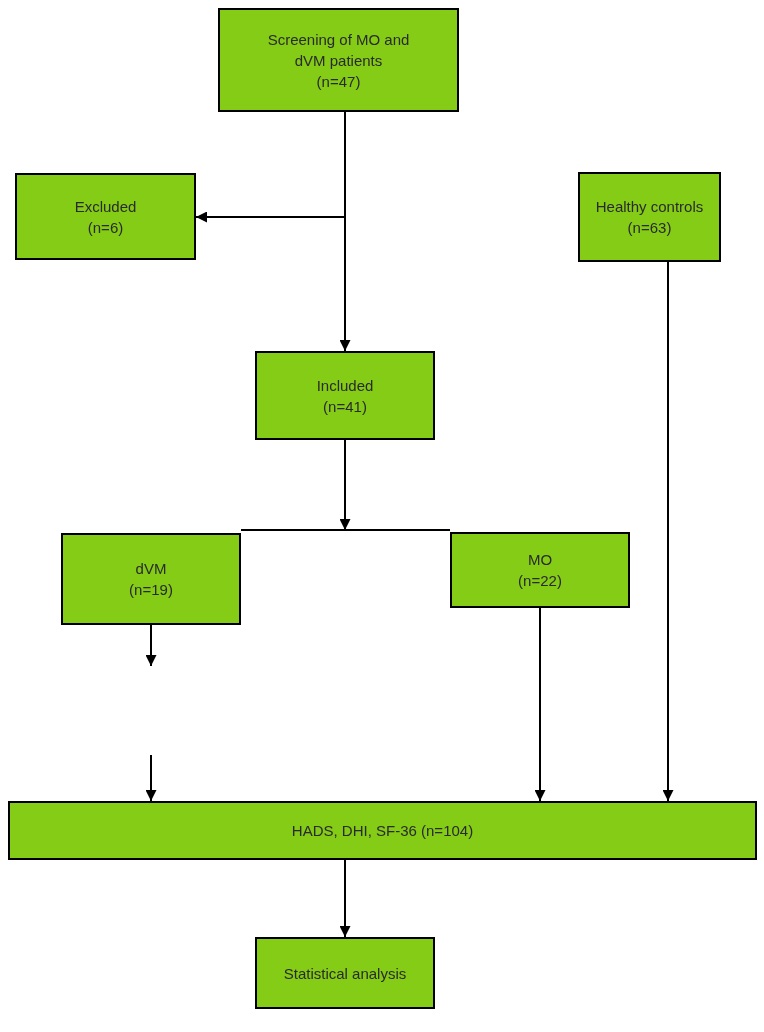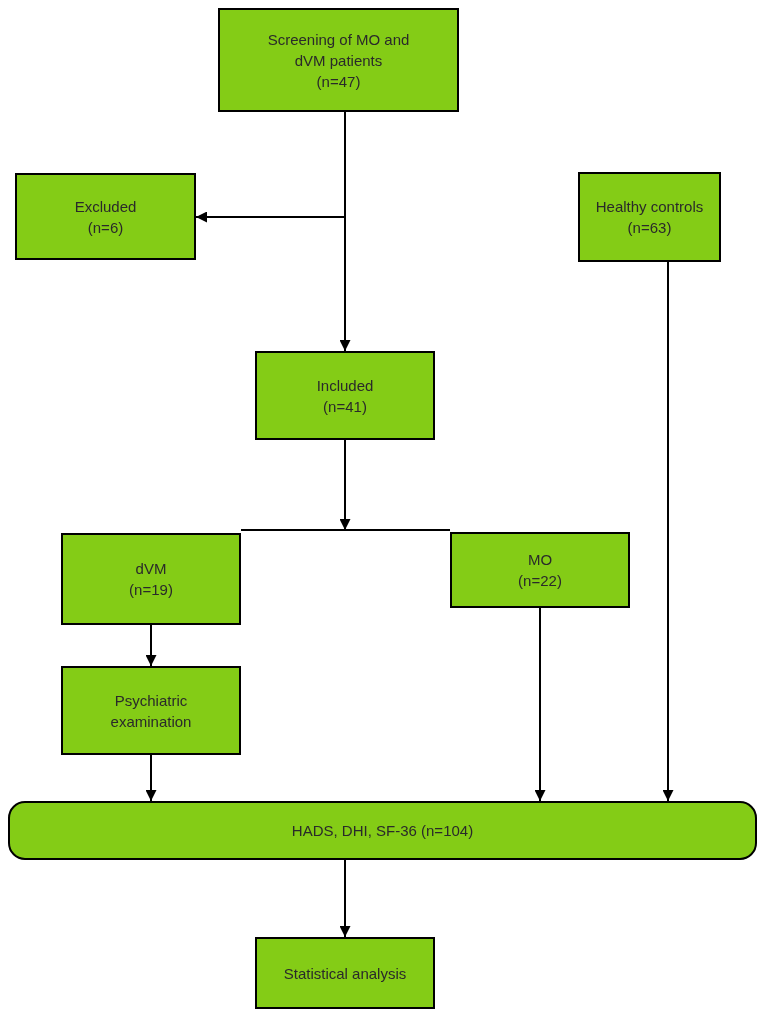--- a/index.html
+++ b/index.html
@@ -115,10 +115,6 @@
 (n=22)</span>
   </div>
 
-  <div class="node node-psychiatric">
-    <span class="node-label">Psychiatric
-examination</span>
-  </div>
 
   <div class="node node-hads">
     <span class="node-label">HADS, DHI, SF-36 (n=104)</span>

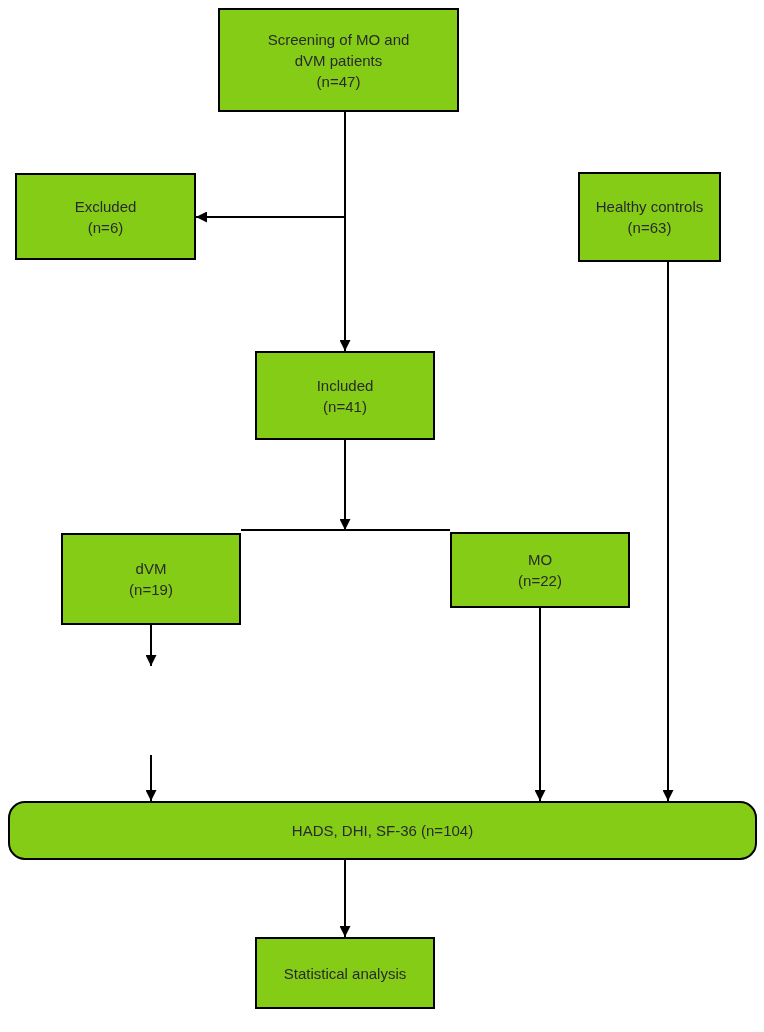--- a/index.html
+++ b/index.html
@@ -50,7 +50,7 @@
   .node-dvm         { left: 61px;  top: 485px; width: 180px; height: 92px; margin-top: 48px;  }
   .node-mo          { left: 450px; top: 485px; width: 180px; height: 76px; margin-top: 47px;  }
   .node-psychiatric { left: 61px;  top: 666px; width: 180px; height: 89px;  }
-  .node-hads        { left: 8px;   top: 801px; width: 749px; height: 59px; border-radius: 17px;  }
+  .node-hads        { left: 8px;   top: 801px; width: 749px; height: 59px;  }
   .node-statistical { left: 255px; top: 937px; width: 180px; height: 72px; justify-content: center;  }
 </style>
 </head>

